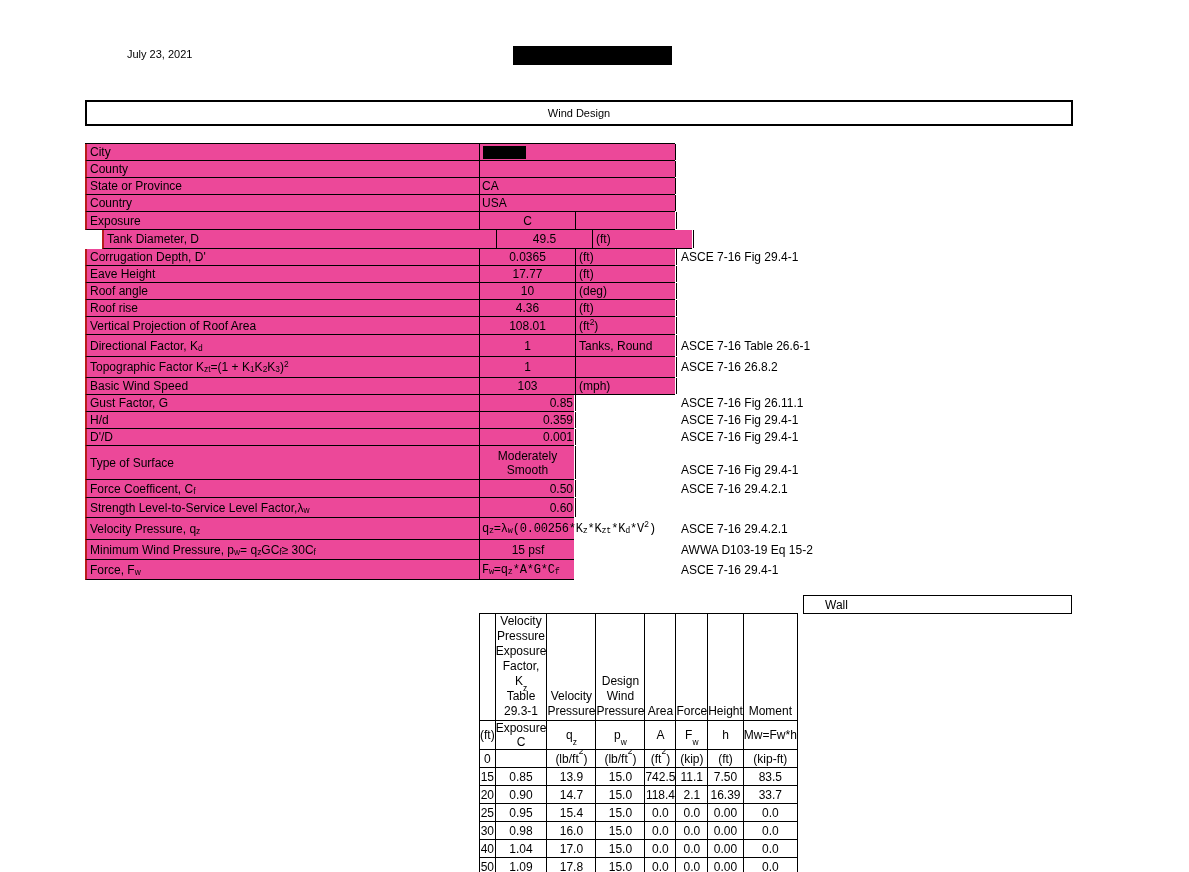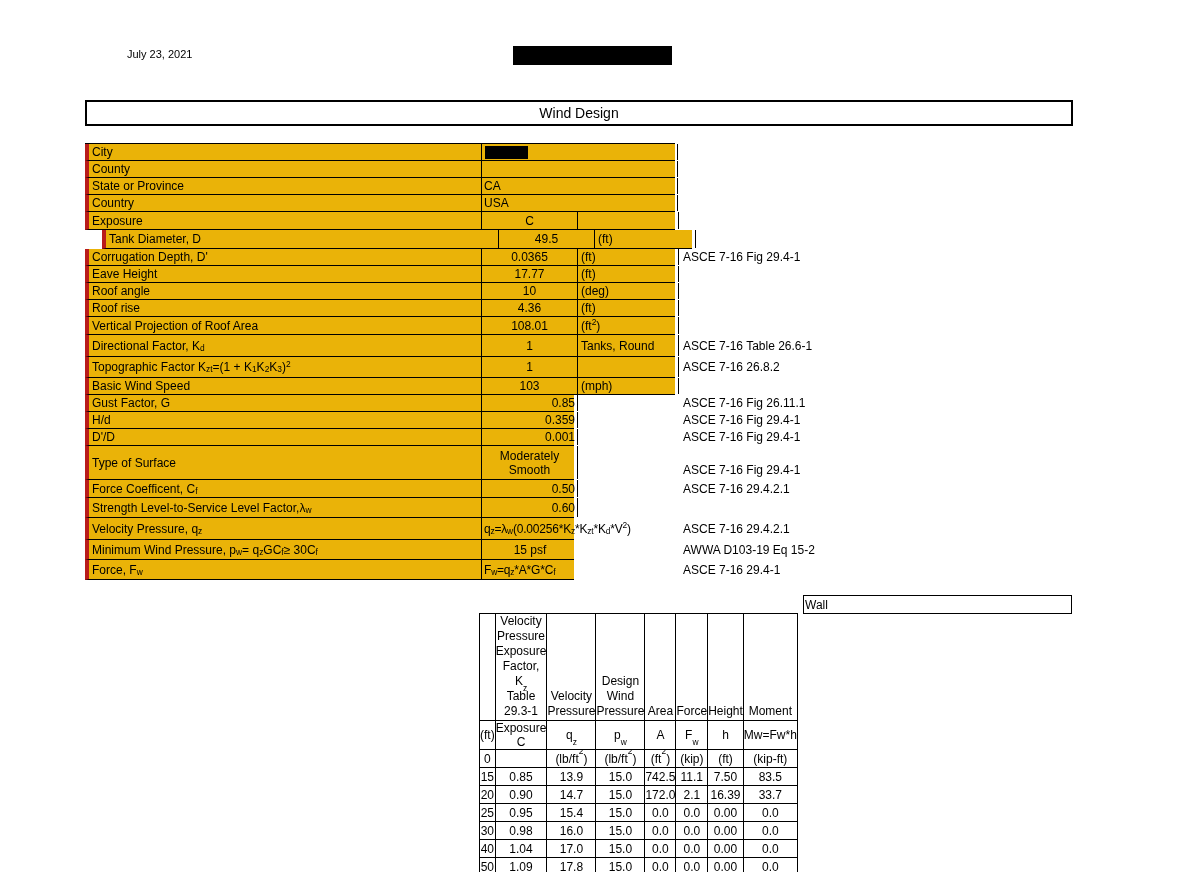--- a/index.html
+++ b/index.html
@@ -21,7 +21,7 @@
     position:absolute;left:85px;top:100px;width:988px;height:26px;
     border:2px solid #000;box-sizing:border-box;
     display:flex;align-items:center;justify-content:center;
-    font-size:14px;
+    font-size:11px;
   }
 
   

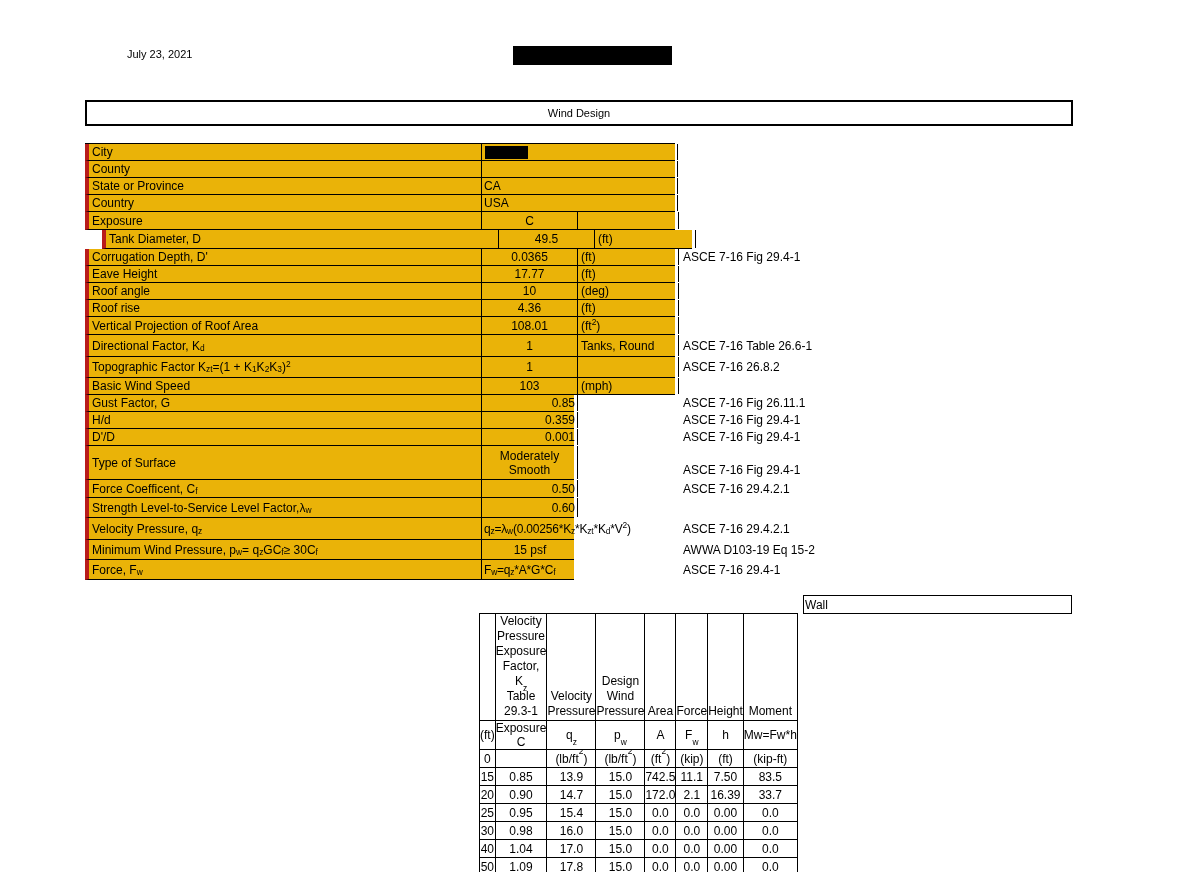--- a/index.html
+++ b/index.html
@@ -27,7 +27,7 @@
   
   .params{position:absolute;left:85px;top:143px;border-top:1px solid #000;width:590px;}
   .prow{position:relative;display:flex;align-items:stretch;box-sizing:border-box;
-        border-left:4px solid #b91c1c;border-bottom:1px solid #000;background:#eab308;justify-content:space-between;}
+        border-left:2px solid #b91c1c;border-bottom:1px solid #000;background:#ec4899;justify-content:space-between;}
   .w3{width:590px;}
   .w2{width:489px;}
   .c{box-sizing:border-box;display:flex;align-items:center;overflow:visible;}

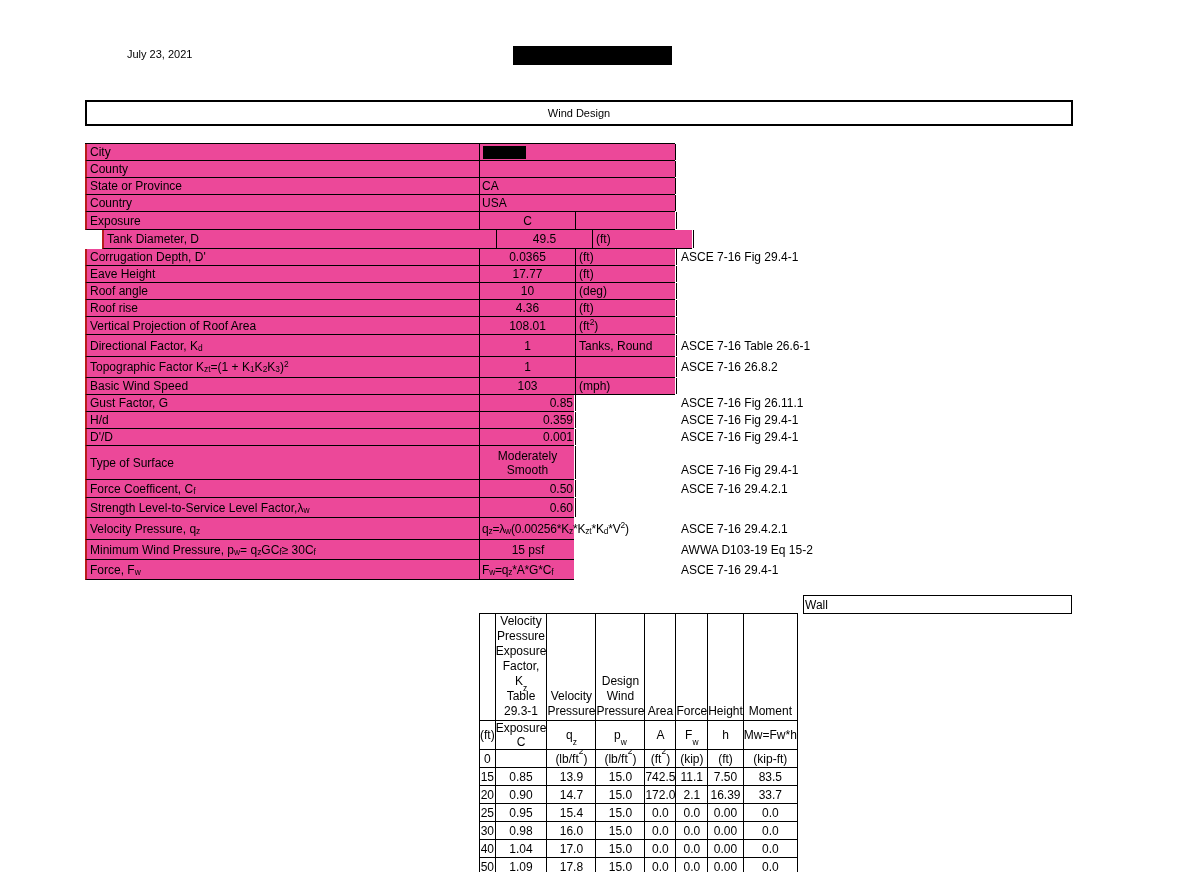--- a/index.html
+++ b/index.html
@@ -38,7 +38,7 @@
   .val.rt{justify-content:flex-end;padding-right:2px;}
   .val.lt{justify-content:flex-start;padding-left:2px;}
   .val.nbr{border-right:none;}
-  .val.formula{white-space:nowrap;letter-spacing:-0.2px;}
+  .val.formula{white-space:nowrap;letter-spacing:-0.2px;font-family:Liberation Mono, monospace;}
   .unit{width:101px;border-right:1px solid #000;padding-left:3px;flex:none;}
   .ref{position:absolute;left:594px;top:50%;transform:translateY(-50%);white-space:nowrap;}
   .ref-b{top:auto;bottom:2px;transform:none;}

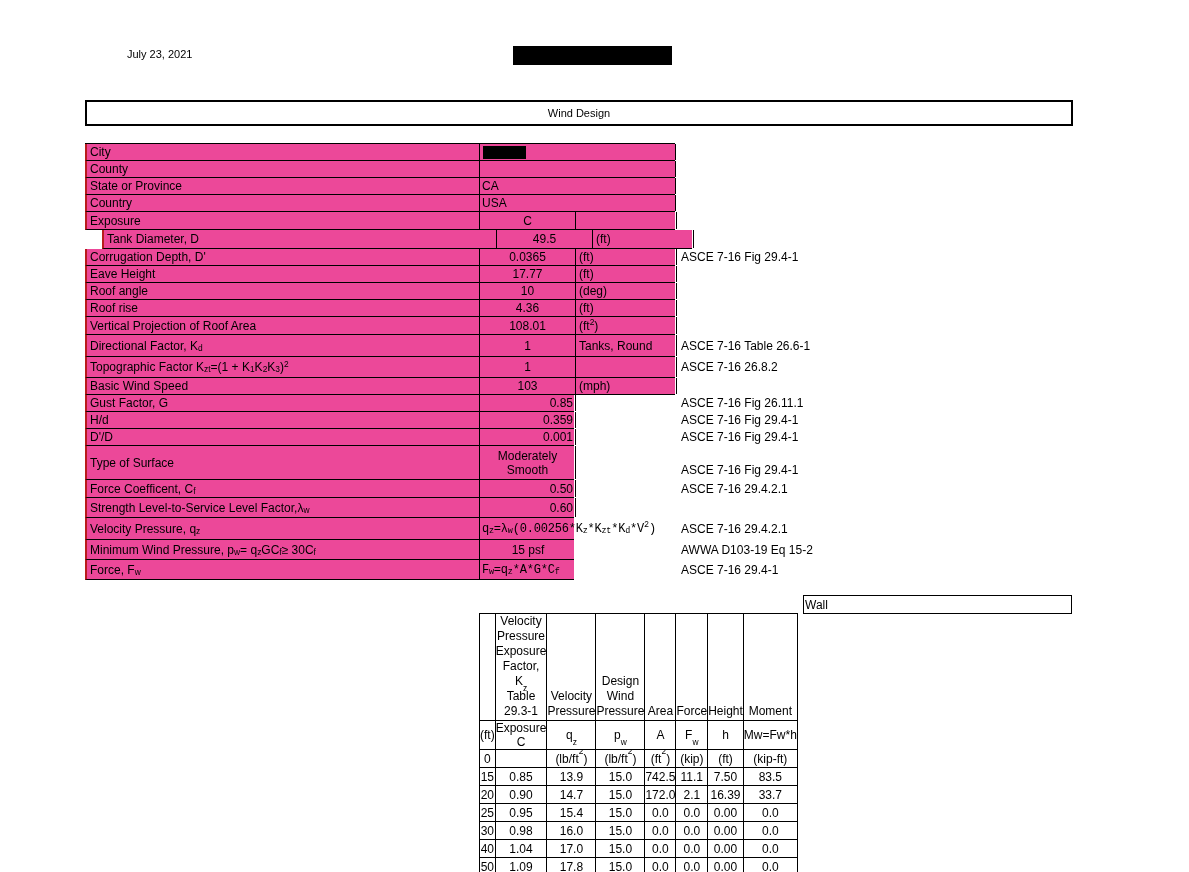--- a/index.html
+++ b/index.html
@@ -49,7 +49,7 @@
   
   .wall{position:absolute;left:479px;top:595px;}
   .wall-label{position:absolute;left:324px;top:0;width:269px;height:19px;
-    border:1px solid #000;box-sizing:border-box;display:flex;align-items:center;padding-left:1px;}
+    border:1px solid #000;box-sizing:border-box;display:flex;align-items:center;padding-left:21px;}
   table.walltbl{position:absolute;left:0;top:18px;border-collapse:collapse;table-layout:fixed;}
   .walltbl td{border:1px solid #000;padding:0;text-align:center;vertical-align:middle;
     font-size:12px;overflow:hidden;}

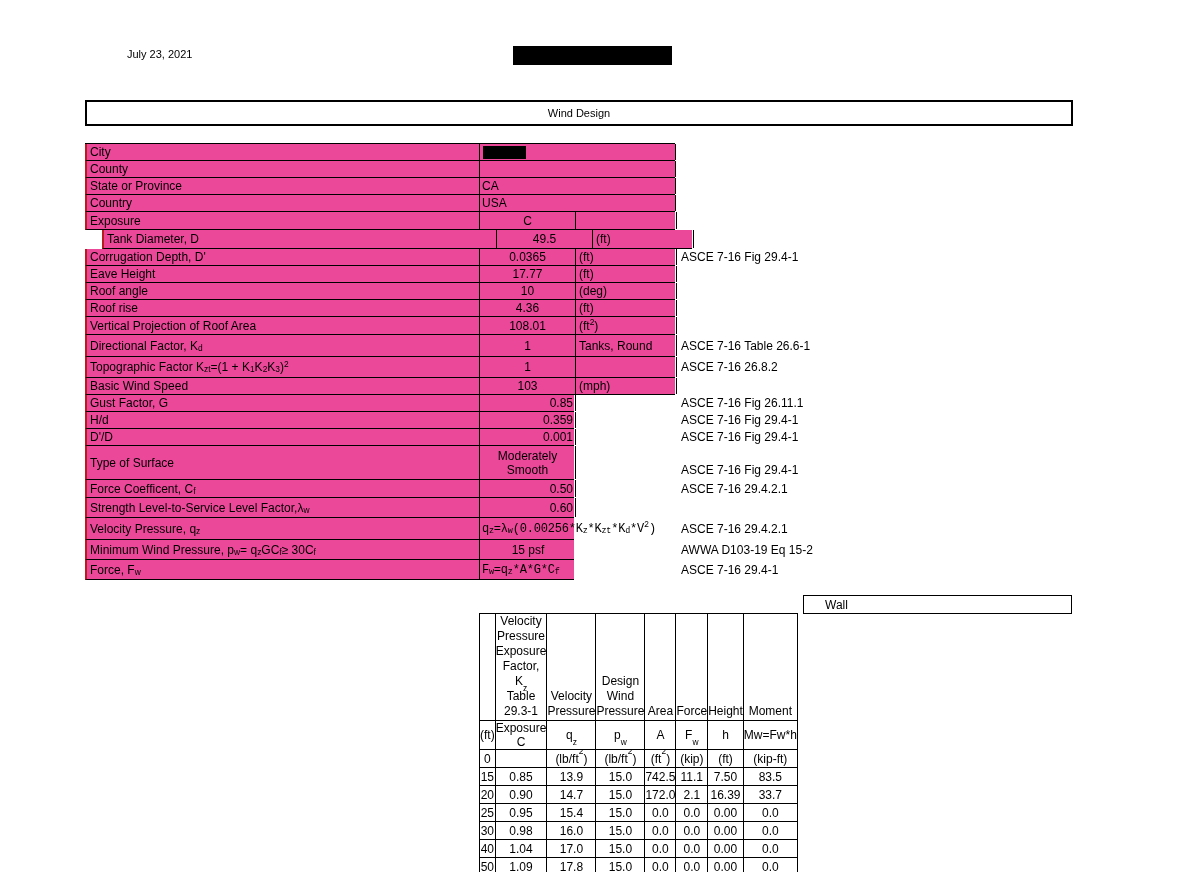--- a/index.html
+++ b/index.html
@@ -277,7 +277,7 @@
         <td>0.90</td>
         <td>14.7</td>
         <td>15.0</td>
-        <td>172.0</td>
+        <td>118.4</td>
         <td>2.1</td>
         <td>16.39</td>
         <td>33.7</td>

